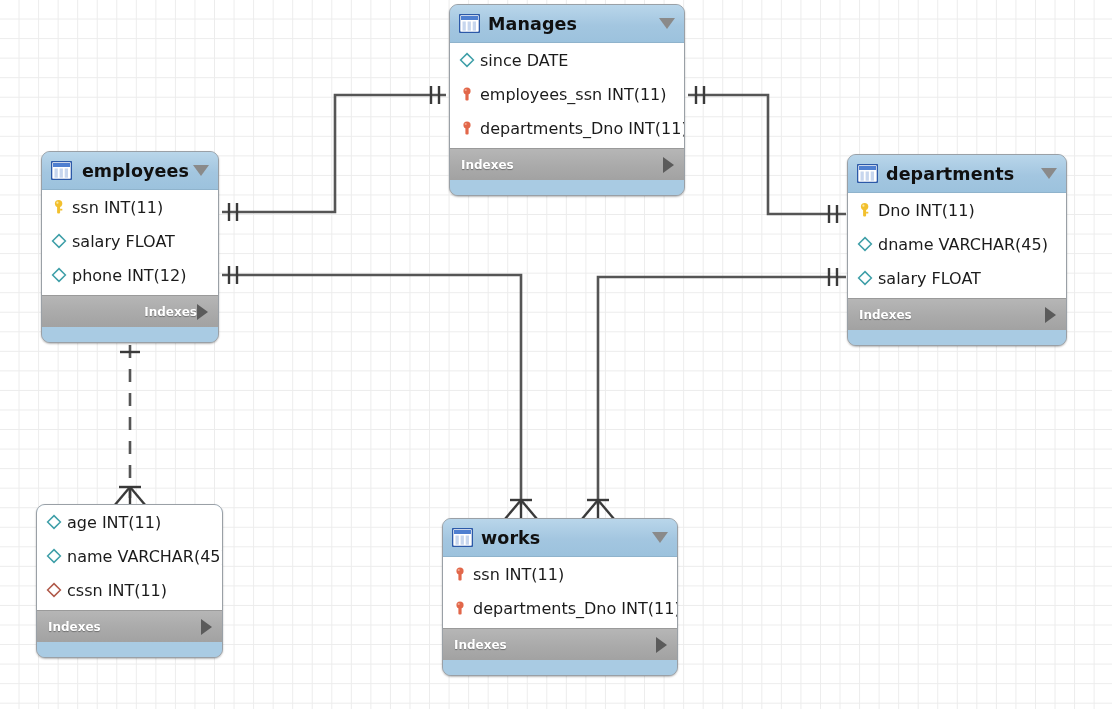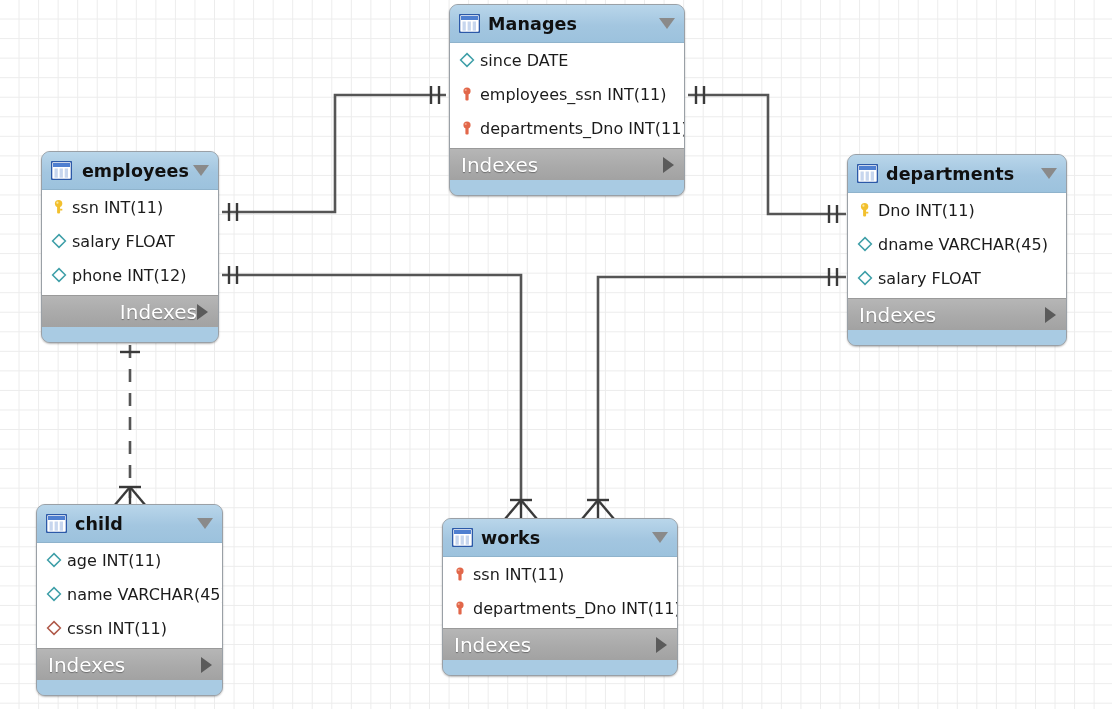--- a/index.html
+++ b/index.html
@@ -88,8 +88,8 @@
   }
   .idx-label {
     flex: 1 1 auto;
-    font-size: 20px;
-    font-weight: normal;
+    font-size: 12px;
+    font-weight: bold;
     color: #ffffff;
     text-shadow: 0 1px 1px rgba(0,0,0,.35);
   }

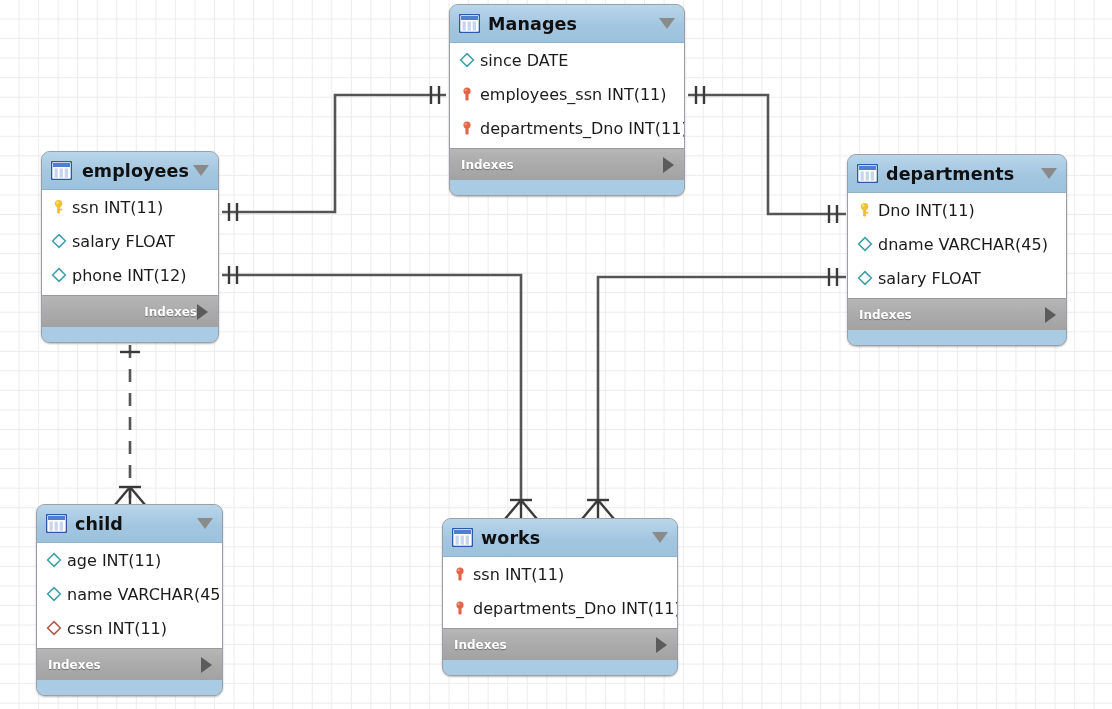--- a/index.html
+++ b/index.html
@@ -339,19 +339,6 @@
   </div>
 
   <div class="tbl" style="left:36px; top:504px; width:187px;">
-    <div class="tbl-head">
-      <span class="ic">
-        <svg width="21" height="19" viewBox="0 0 21 19">
-          <rect x="0.5" y="0.5" width="20" height="18" rx="1.5" fill="#ffffff" stroke="#2c59a8" stroke-width="1.6"></rect>
-          <rect x="2" y="2" width="17" height="4" fill="#4f7fd0"></rect>
-          <rect x="3.5" y="7.5" width="3.3" height="9.2" fill="#c7d6ee"></rect>
-          <rect x="8.6" y="7.5" width="3.3" height="9.2" fill="#c7d6ee"></rect>
-          <rect x="13.7" y="7.5" width="3.3" height="9.2" fill="#c7d6ee"></rect>
-        </svg>
-      </span>
-      <span class="tbl-title">child</span>
-      <span class="caret-down"></span>
-    </div>
     <div class="tbl-body">
       <div class="col-row">
         <span class="ic">

